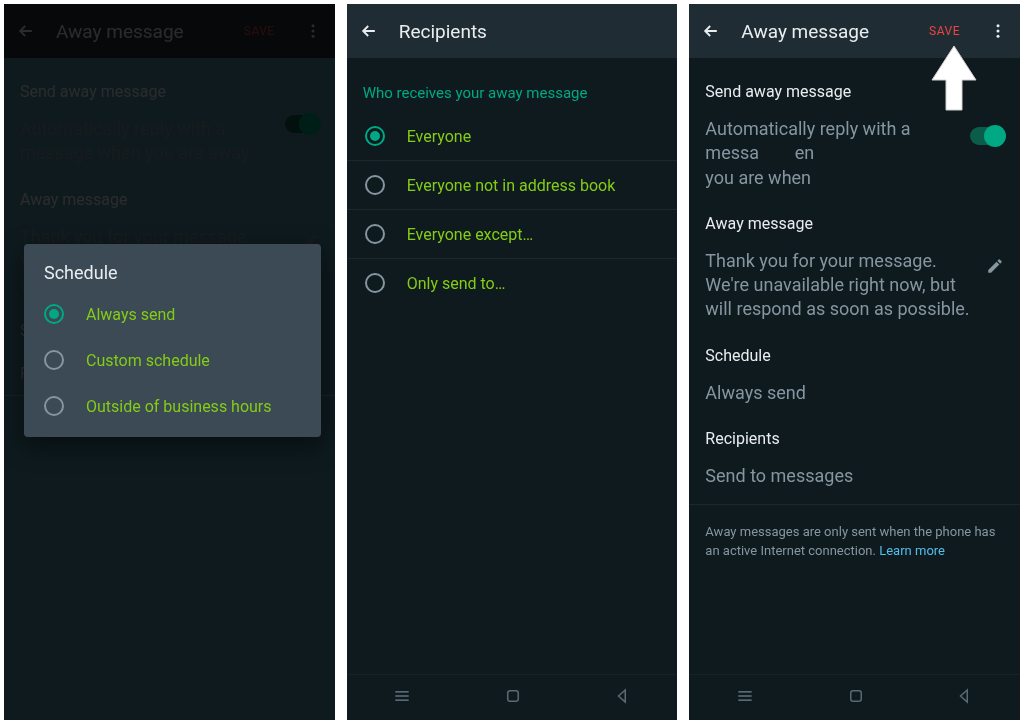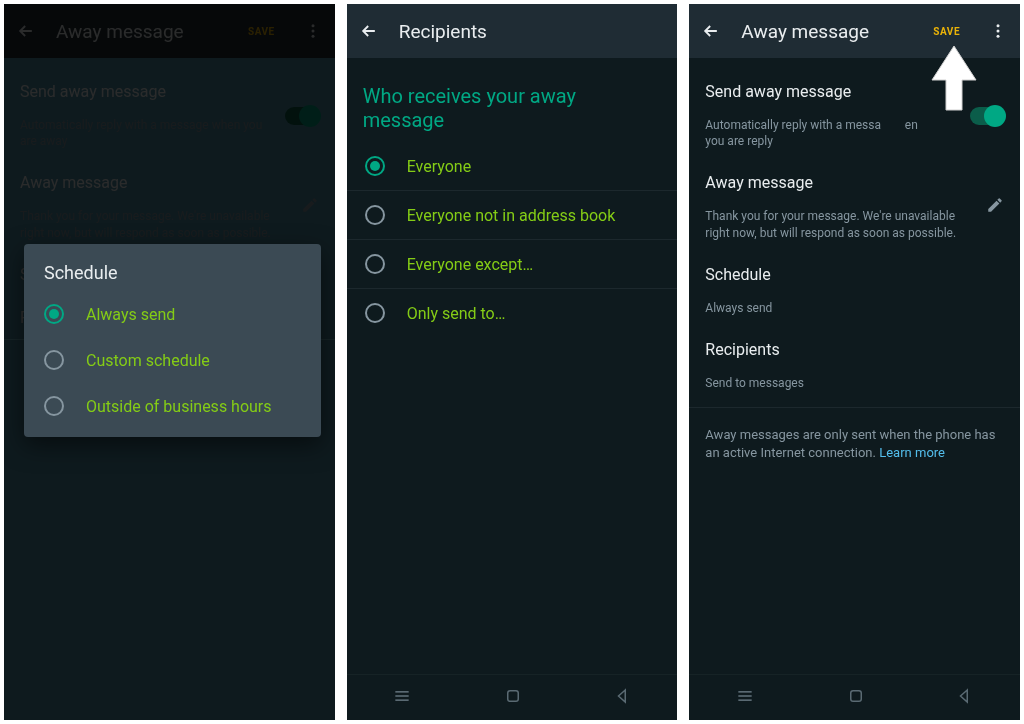--- a/index.html
+++ b/index.html
@@ -36,11 +36,11 @@
     font-weight: 400;
   }
   .save-btn {
-    font-size: 10px;
+    font-size: 12px;
     letter-spacing: 0.5px;
-    color: #eab308;
+    color: #ef4444;
     padding: 4px 8px;
-    font-weight: 700;
+    font-weight: 400;
   }
   .icon-btn {
     width: 28px;

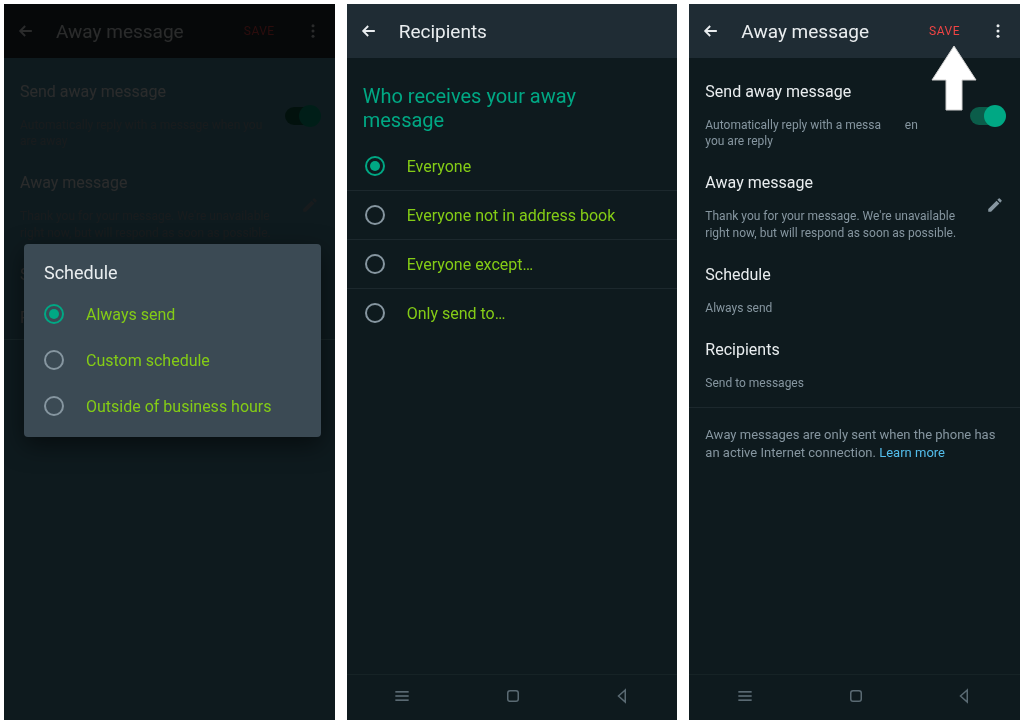--- a/index.html
+++ b/index.html
@@ -89,7 +89,7 @@
   .edit-icon { color: #8696a0; }
   .section-header {
     color: #00a884;
-    font-size: 20px;
+    font-size: 15px;
     padding: 14px 16px 10px;
   }
   .radio-row {

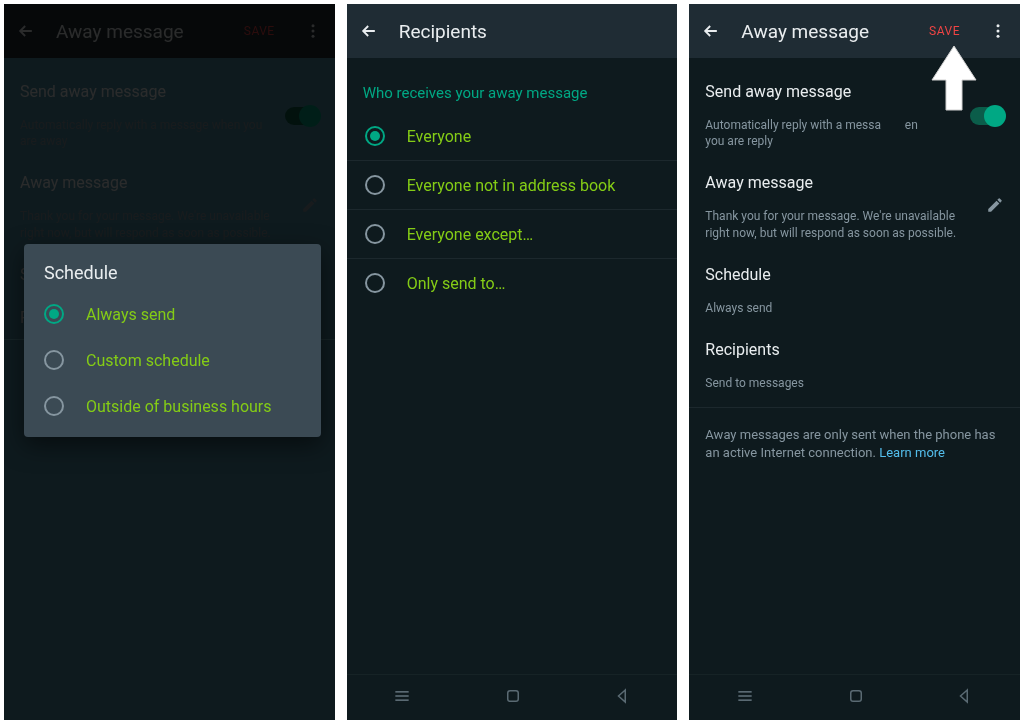--- a/index.html
+++ b/index.html
@@ -67,7 +67,7 @@
     flex: 1;
   }
   .row-title { font-size: 16px; color: #e9edef; }
-  .row-sub { font-size: 12px; color: #8696a0; line-height: 1.35; }
+  .row-sub { font-size: 18px; color: #8696a0; line-height: 1.35; }
   .toggle {
     width: 34px;
     height: 18px;

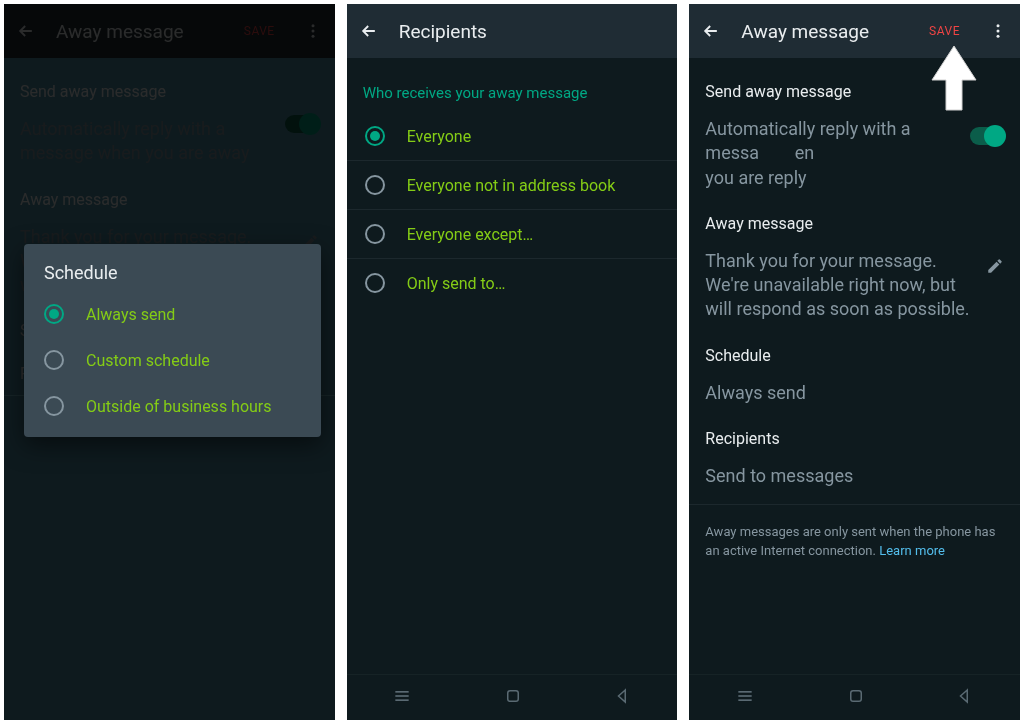--- a/index.html
+++ b/index.html
@@ -317,7 +317,7 @@
       <div class="row-col">
         <div class="row-title">Send away message</div>
         <div class="row-sub">
-          <span>Automatically reply with a messa</span>&nbsp;&nbsp;&nbsp;&nbsp;&nbsp;&nbsp;&nbsp;&nbsp;<span>en</span><br><span>you are reply</span>
+          <span>Automatically reply with a messa</span>&nbsp;&nbsp;&nbsp;&nbsp;&nbsp;&nbsp;&nbsp;&nbsp;<span>en</span><br><span>you are when</span>
         </div>
       </div>
       <div class="toggle"></div>

